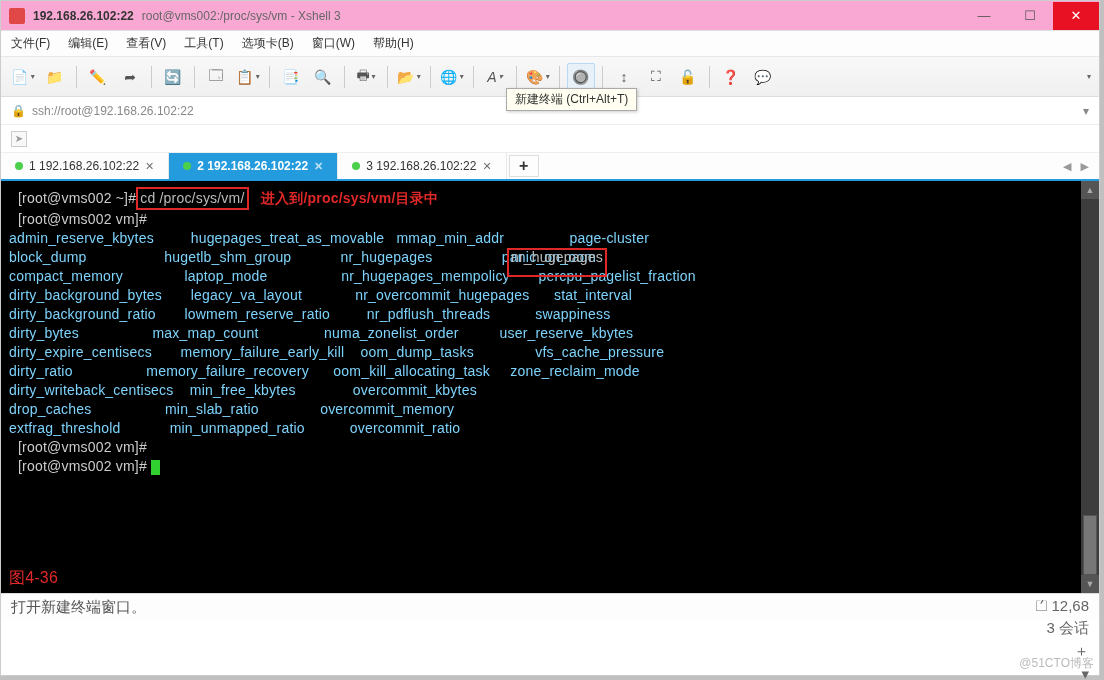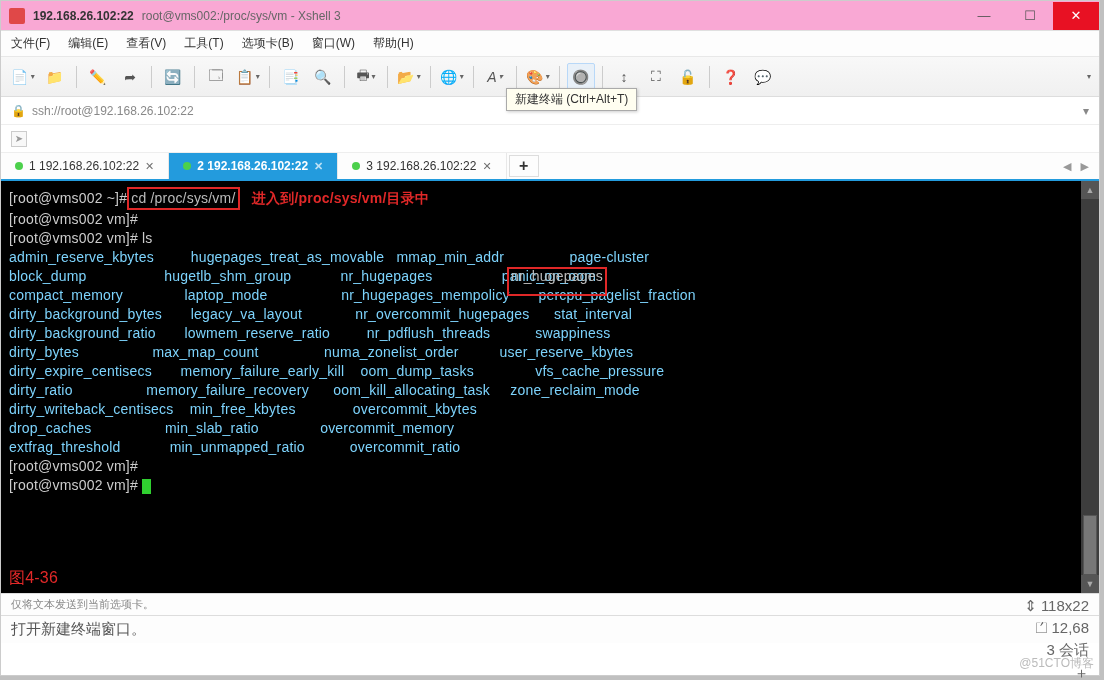--- a/index.html
+++ b/index.html
@@ -46,7 +46,7 @@
 
 
 .terminal { position:relative; background:#000; color:#bbb; font-family:"Consolas","Courier New",monospace; font-size:14px; line-height:19px; padding:6px 8px; height:412px; overflow:hidden; letter-spacing:0.2px; }
-.terminal .prompt { color:#ccc; }
+.terminal .prompt { color:#ccc;margin-left:9px; }
 .terminal .cursor { display:inline-block; width:9px; height:15px; background:#30d030; vertical-align:middle; }
 .terminal .ann { color:#e02828; font-weight:bold; }
 .terminal .box { border:2px solid #e02828; display:inline-block; padding:0 2px; }

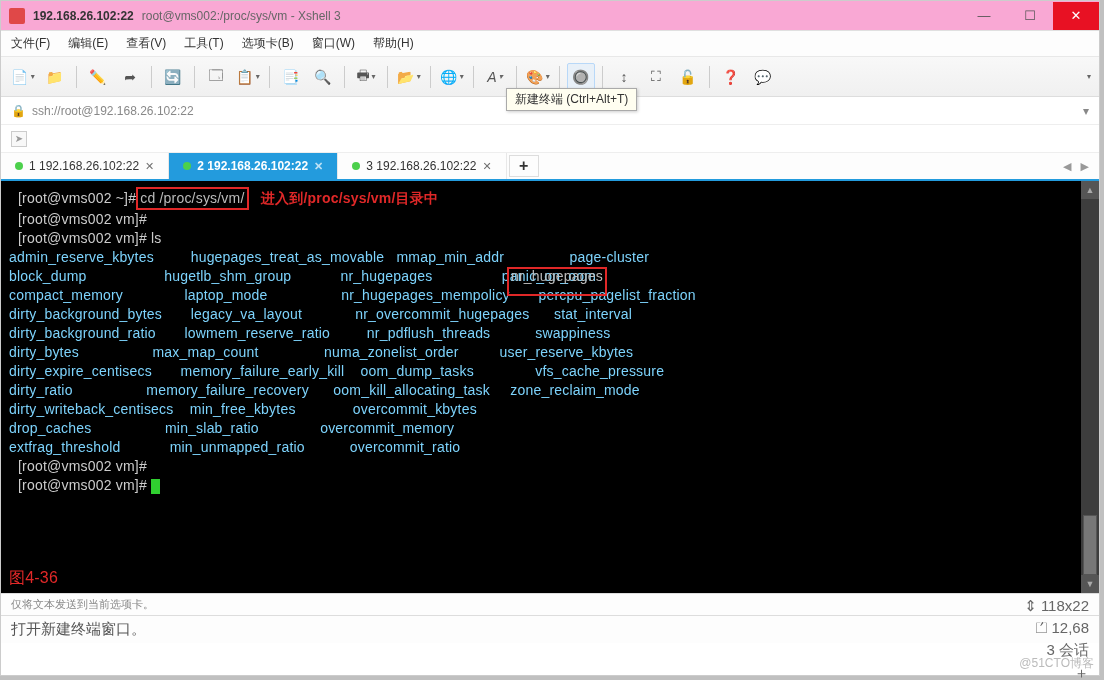--- a/index.html
+++ b/index.html
@@ -163,7 +163,6 @@
       <span class="prompt">[root@vms002 ~]#</span><span class="box"> cd /proc/sys/vm/ </span>&nbsp;&nbsp;&nbsp;<span class="ann">进入到/proc/sys/vm/目录中</span>
     </div>
     <div class="prompt">[root@vms002 vm]#</div>
-    <div class="prompt">[root@vms002 vm]# ls</div>
     <div style="position:relative;">
       <pre>admin_reserve_kbytes         hugepages_treat_as_movable   mmap_min_addr                page-cluster
 block_dump                   hugetlb_shm_group            nr_hugepages                 panic_on_oom

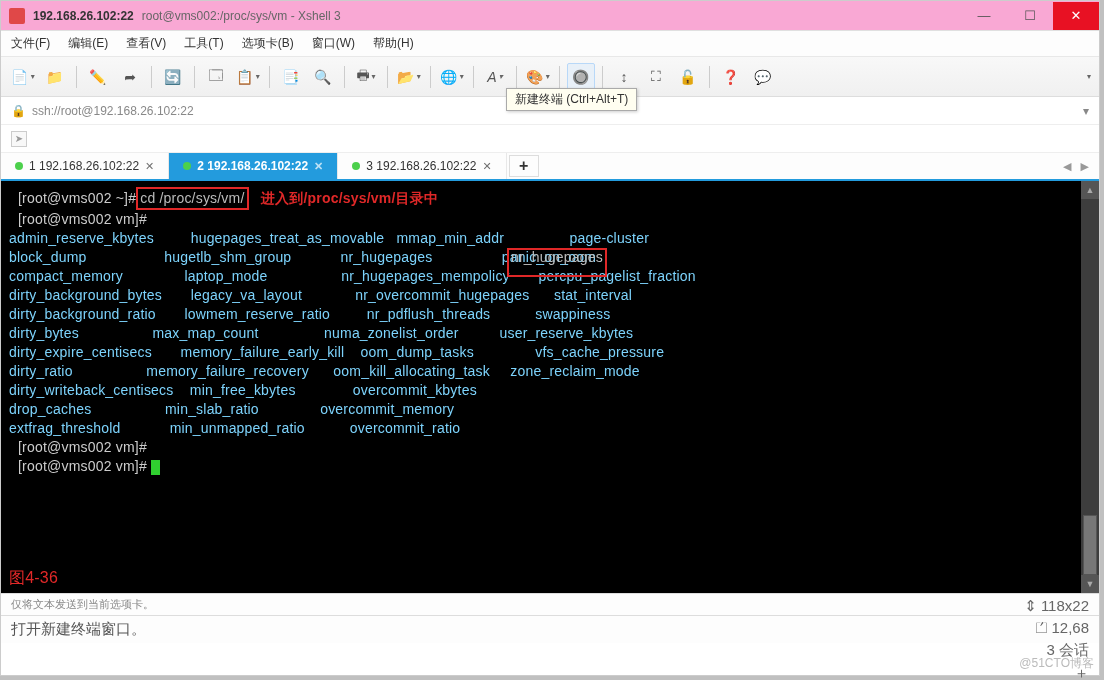--- a/index.html
+++ b/index.html
@@ -192,7 +192,6 @@
     </div>
   </div>
 
-  <div class="smallstatus">仅将文本发送到当前选项卡。</div>
 
   <div class="statusbar">
     <span>打开新建终端窗口。</span>

